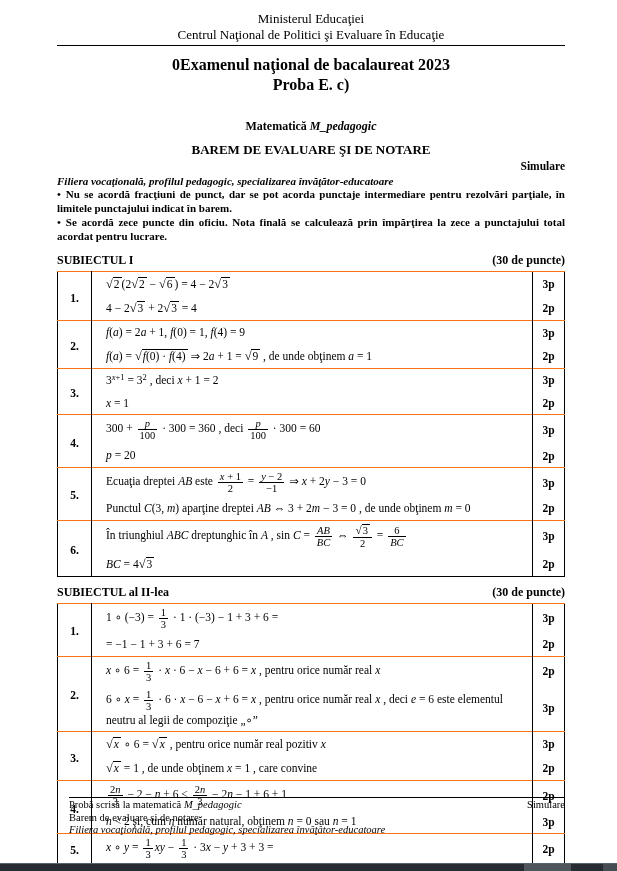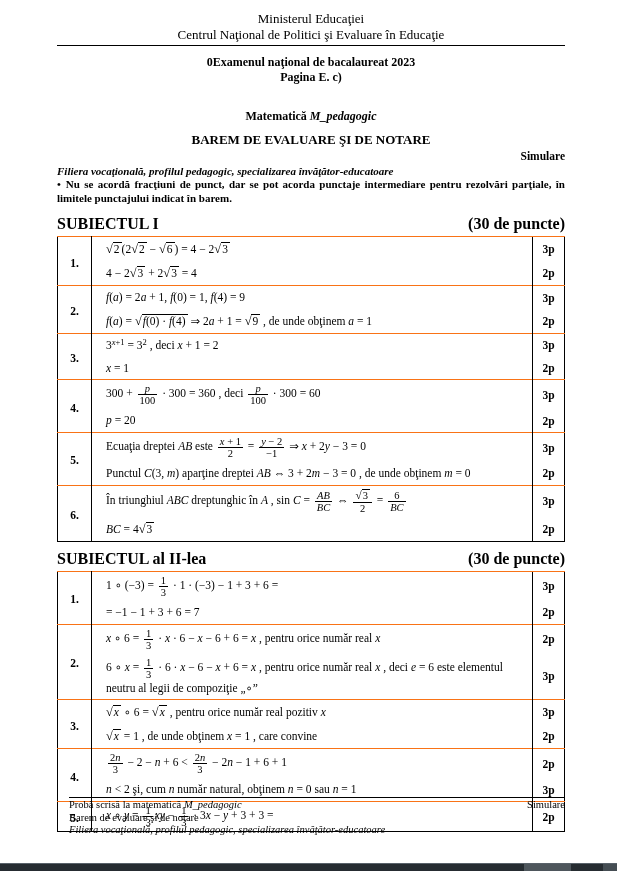--- a/index.html
+++ b/index.html
@@ -19,7 +19,7 @@
 
   
   .title-block { text-align:center; }
-  .t-exam  { font-weight:bold; font-size:12px; line-height:1.25; }
+  .t-exam  { font-weight:bold; font-size:16px; line-height:1.25; }
   .t-exam.first { margin-top:9px; }
   .t-subject { font-weight:bold; font-size:12px; margin-top:24px; }
   .t-barem { font-weight:bold; font-size:13px; margin-top:8px; }

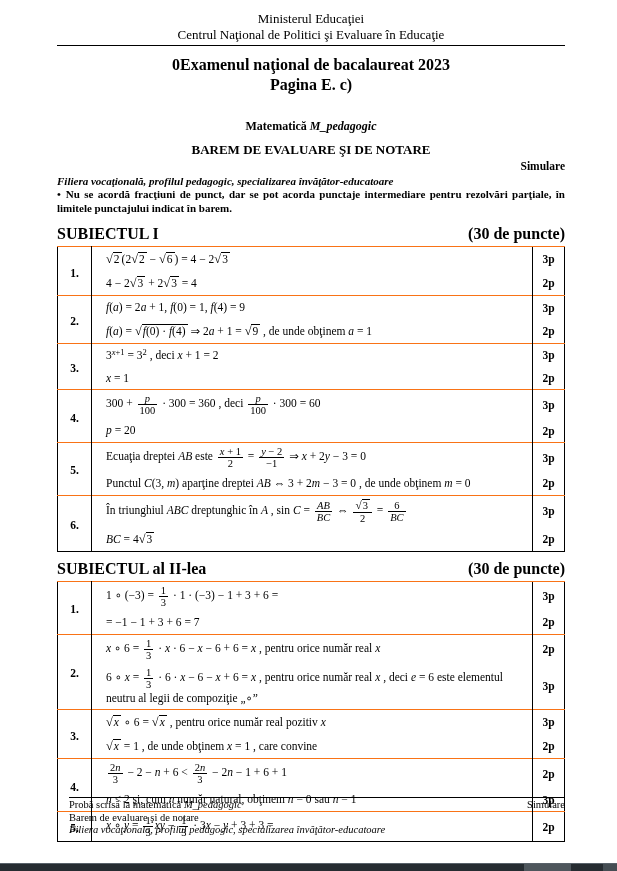--- a/index.html
+++ b/index.html
@@ -78,7 +78,7 @@
 
     <div class="title-block">
       <div class="t-exam first">0Examenul naţional de bacalaureat 2023</div>
-      <div class="t-exam">Pagina E. c)</div>
+      <div class="t-exam">Proba E. c)</div>
       <div class="t-subject"><span>Matematică </span><i>M_pedagogic</i></div>
       <div class="t-barem">BAREM DE EVALUARE ŞI DE NOTARE</div>
       <div class="t-simulare">Simulare</div>

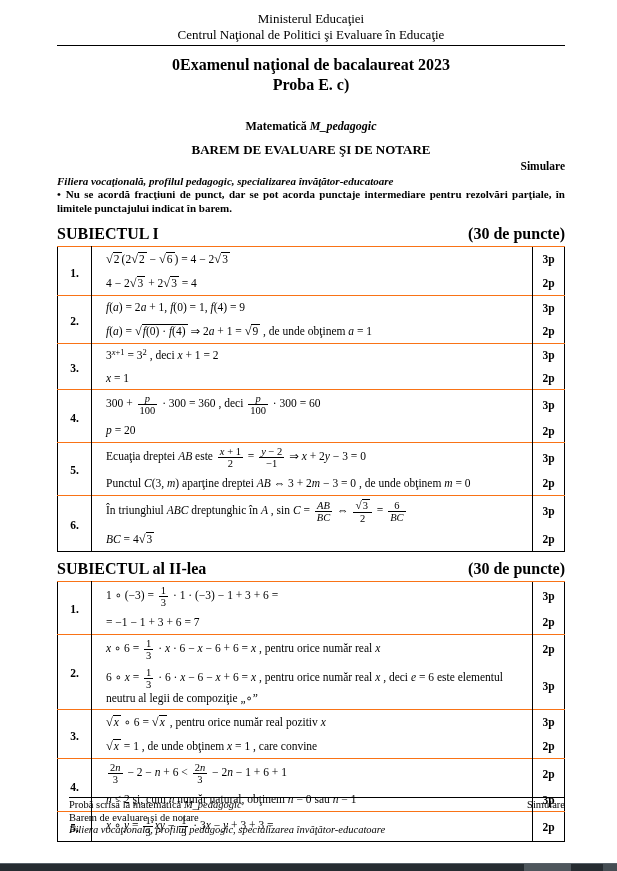--- a/index.html
+++ b/index.html
@@ -88,6 +88,7 @@
       <div class="filiera">Filiera vocaţională, profilul pedagogic, specializarea învăţător-educatoare</div>
       <div class="bullets">
           <div class="bullet"><span class="bmark">•</span><span>Nu se acordă fracţiuni de punct, dar se pot acorda punctaje intermediare pentru rezolvări parţiale, în limitele punctajului indicat în barem.</span></div>
+          <div class="bullet"><span class="bmark">•</span><span>Se acordă zece puncte din oficiu. Nota finală se calculează prin împărţirea la zece a punctajului total acordat pentru lucrare.</span></div>
         </div>
     </div>
 

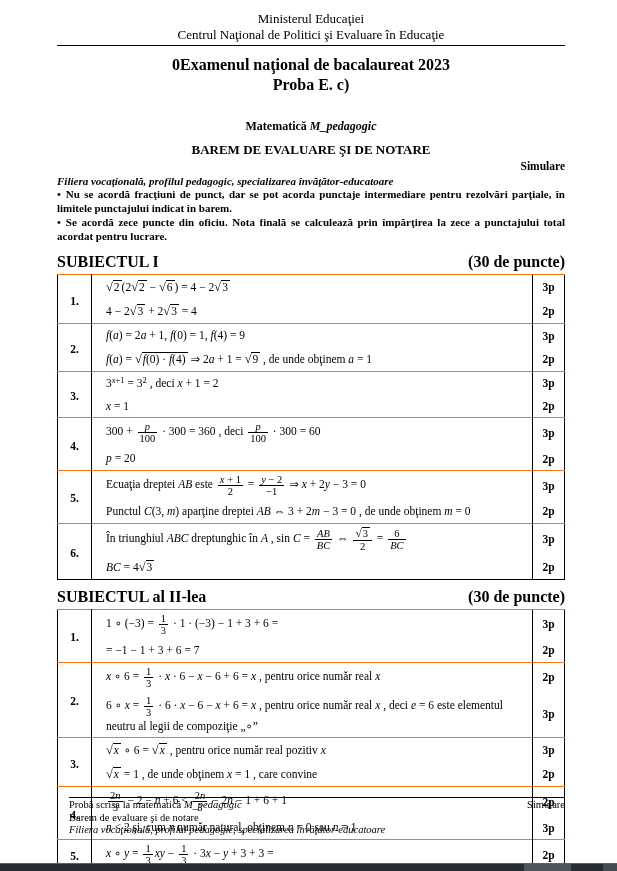--- a/index.html
+++ b/index.html
@@ -32,7 +32,7 @@
   .bmark { margin-right:5px; }
 
   
-  .section-head { display:flex; justify-content:space-between; font-weight:bold; font-size:16px; margin-top:9px; margin-bottom:3px;gap:7px; }
+  .section-head { display:flex; justify-content:space-between; font-weight:bold; font-size:12px; margin-top:9px; margin-bottom:3px;gap:7px; }
   .sh2 { margin-top:8px; }
 
   

